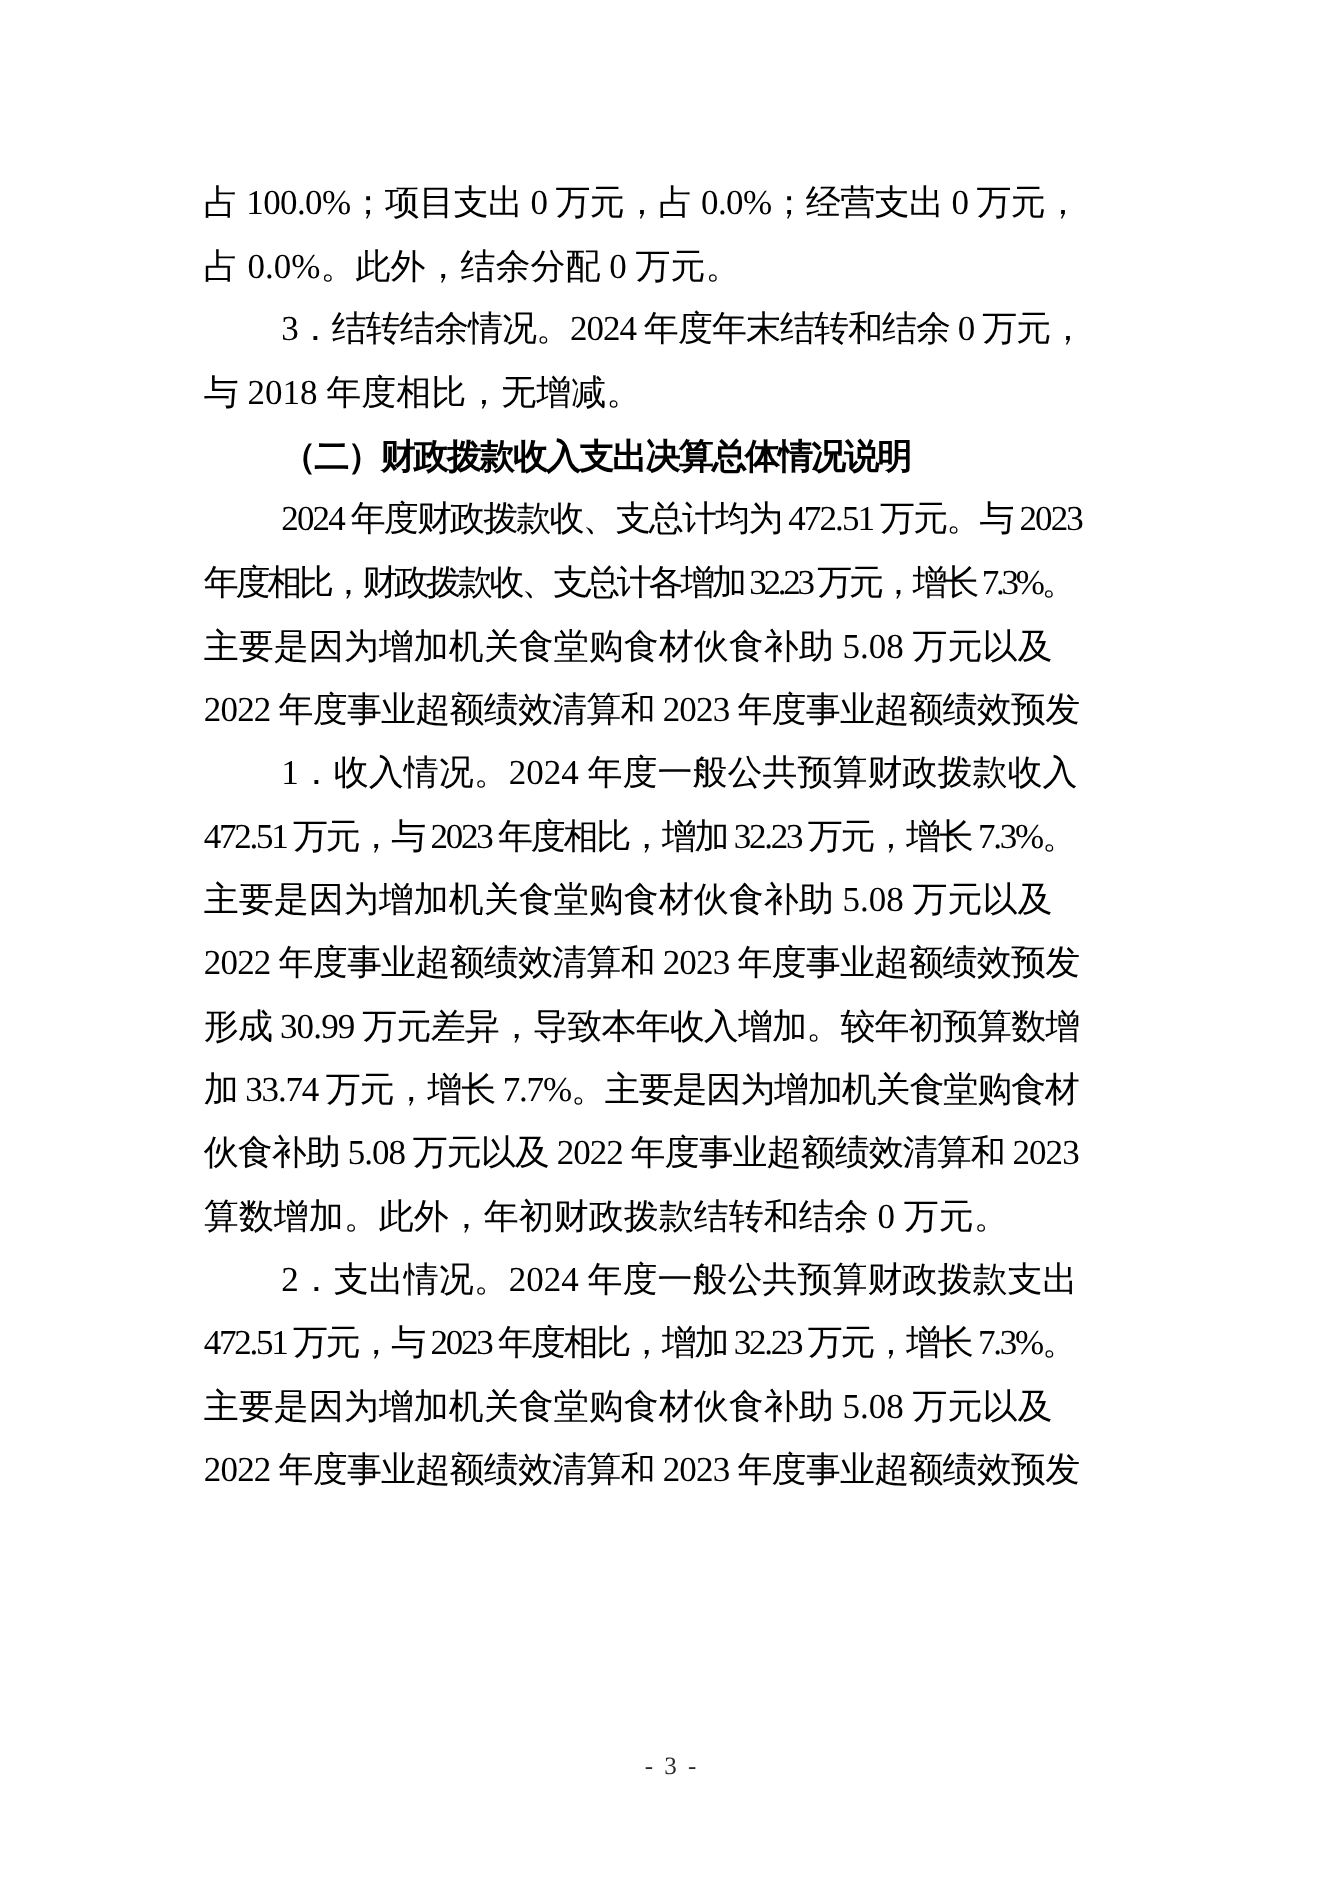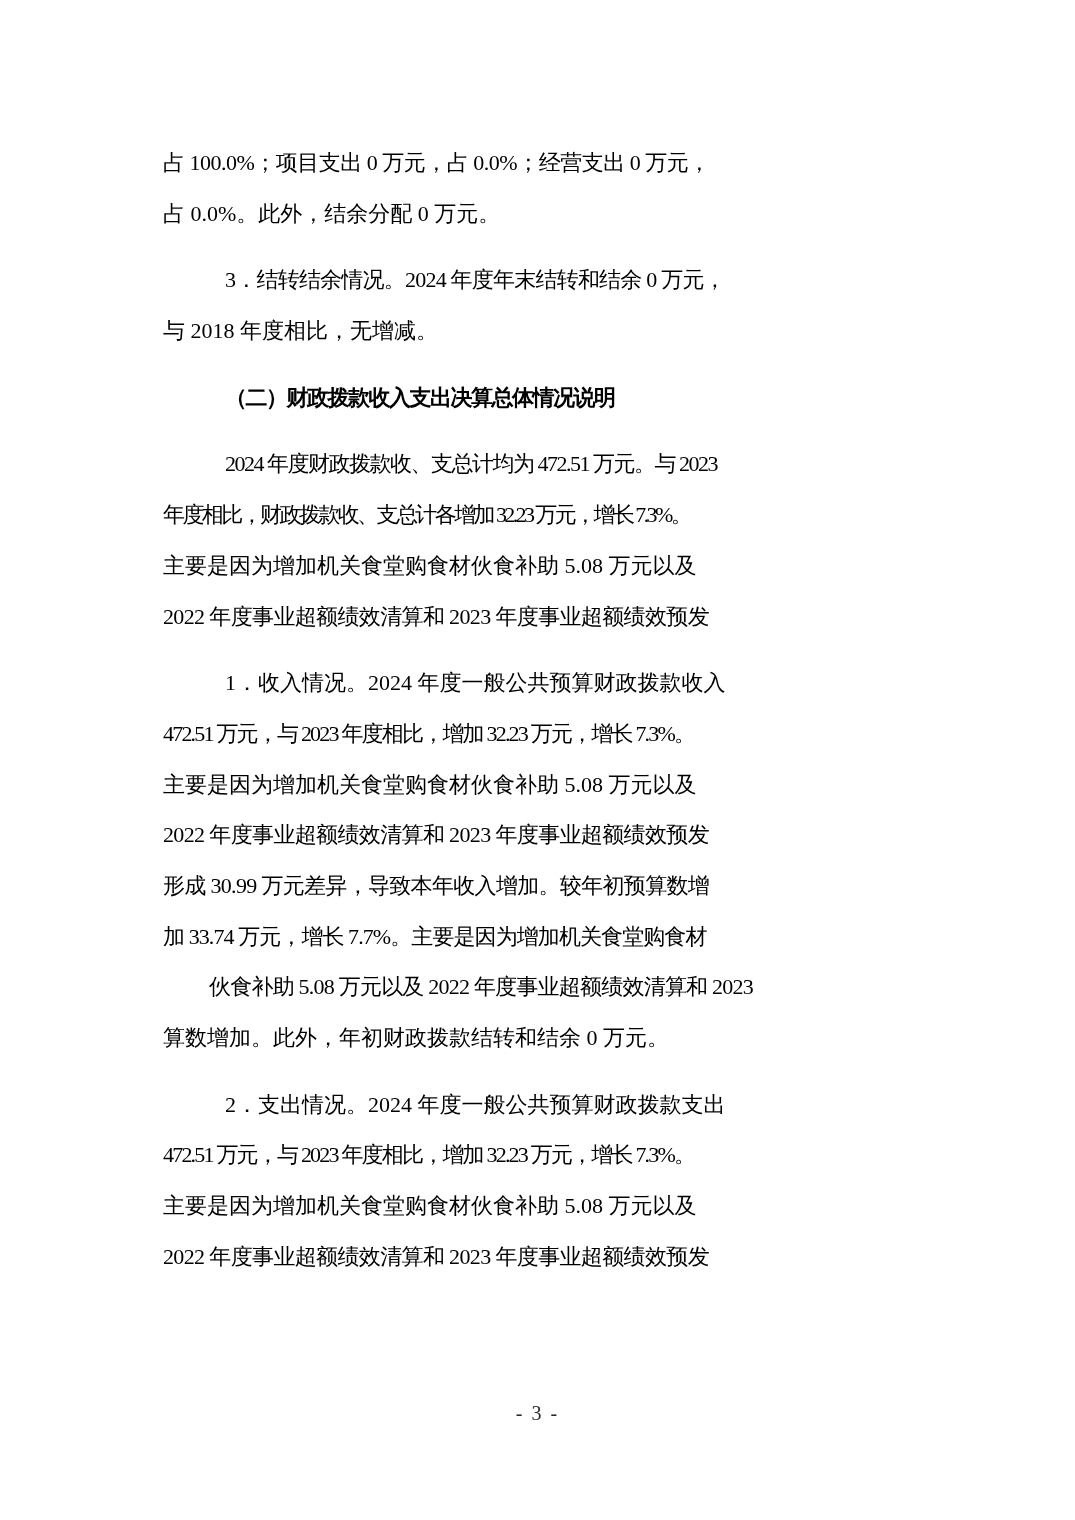--- a/index.html
+++ b/index.html
@@ -30,7 +30,7 @@
     width: 752px;
   }
   .line {
-    font-size: 22px;
+    font-size: 28px;
     line-height: 50.7px;
     height: 50.7px;
     white-space: nowrap;

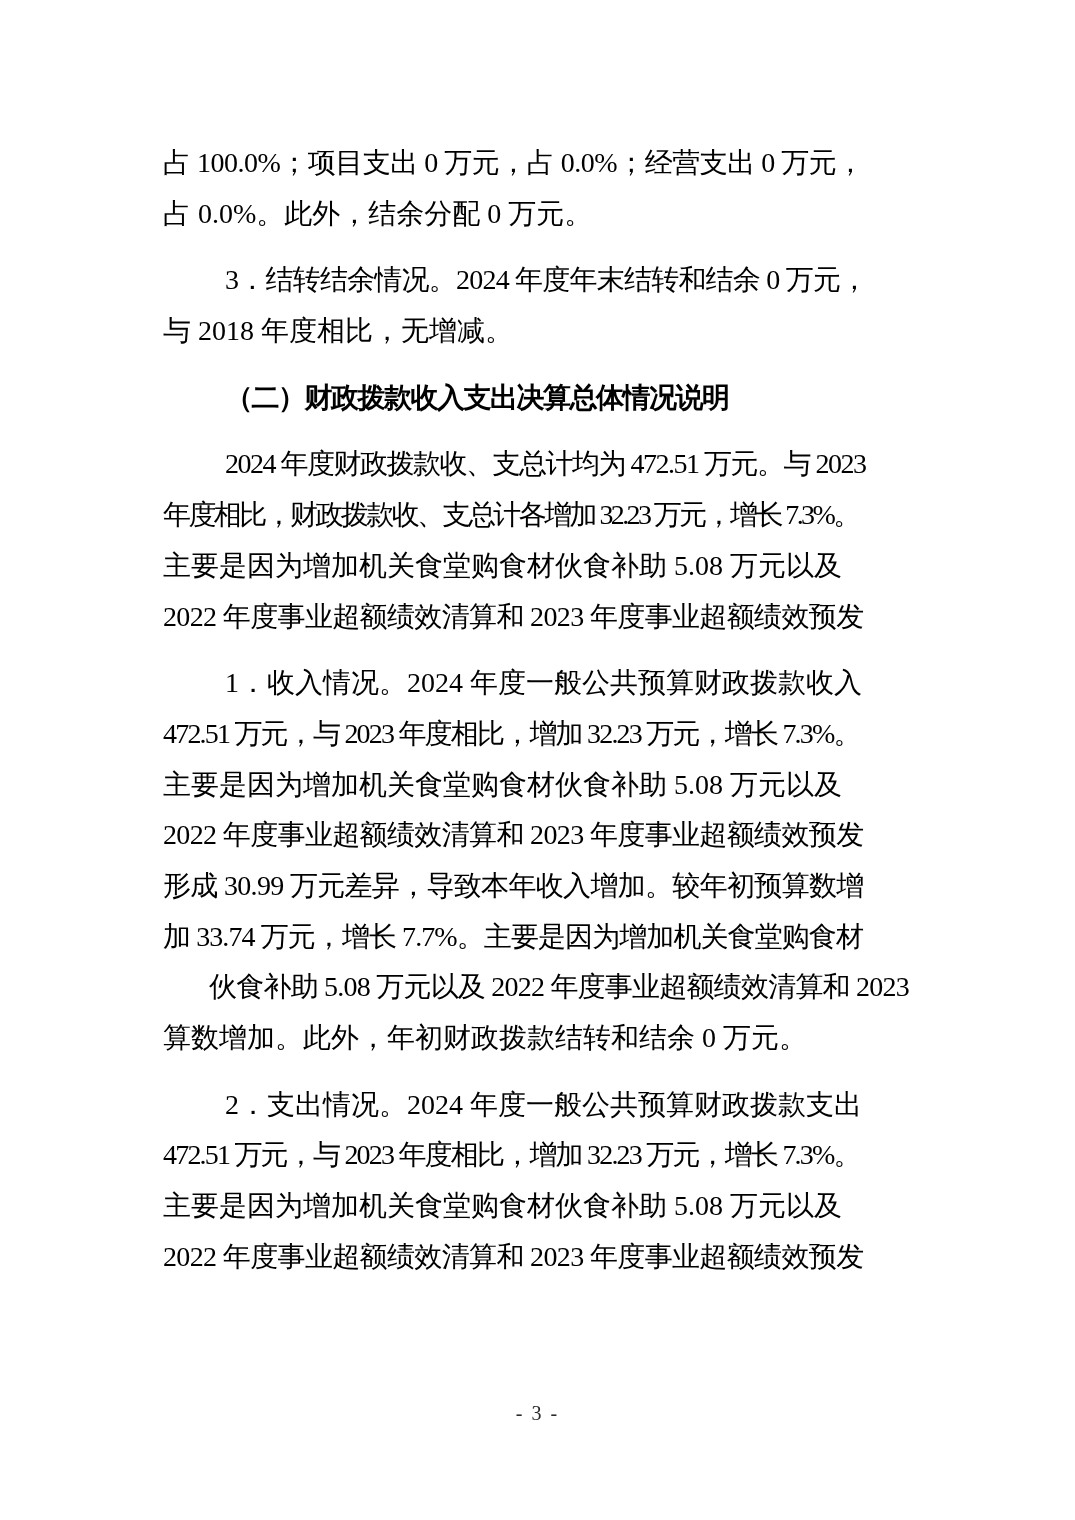--- a/index.html
+++ b/index.html
@@ -39,7 +39,6 @@
   }
   .line.indent {
     padding-left: 62px;
-    margin-top: 16px;
   }
   .line.bold {
     font-weight: bold;

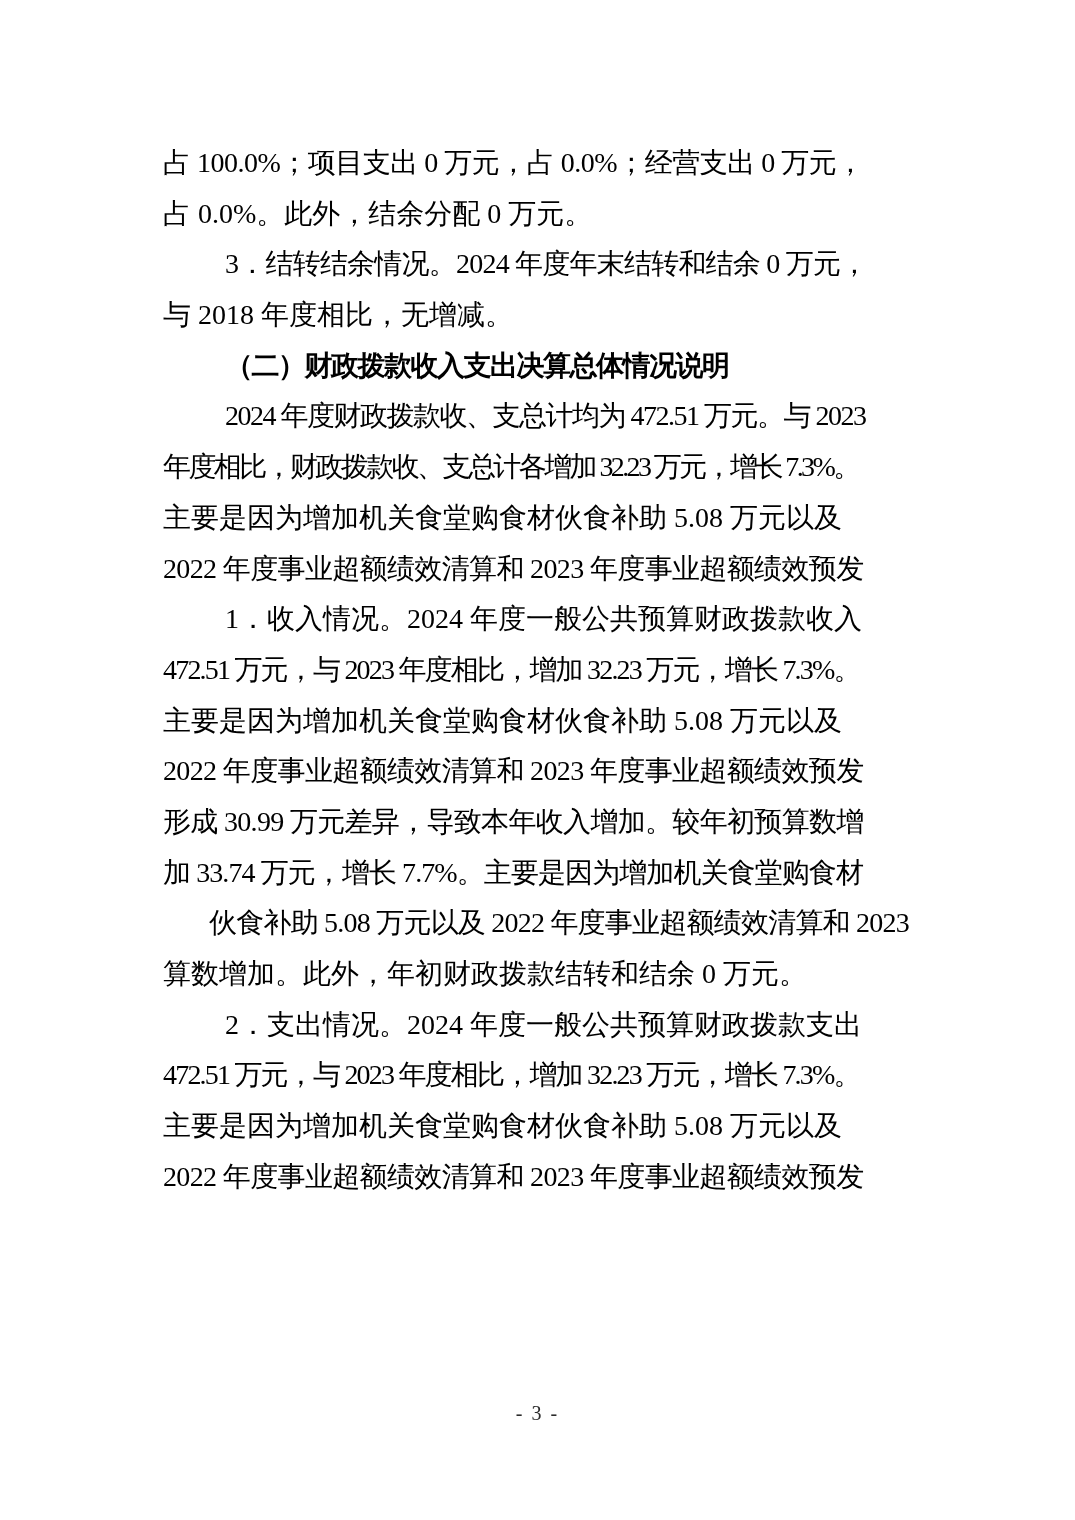--- a/index.html
+++ b/index.html
@@ -78,7 +78,7 @@
       <div class="line"><span style="letter-spacing: -0.64px;">2022 年度事业超额绩效清算和 2023 年度事业超额绩效预发</span></div>
       <div class="line"><span style="letter-spacing: -0.68px;">形成 30.99 万元差异，导致本年收入增加。较年初预算数增</span></div>
       <div class="line"><span style="letter-spacing: -0.92px;">加 33.74 万元，增长 7.7%。主要是因为增加机关食堂购食材</span></div>
-      <div class="line"><span style="letter-spacing: -0.78px; margin-left: 46px;">伙食补助 5.08 万元以及 2022 年度事业超额绩效清算和 2023</span></div>
+      <div class="line"><span style="letter-spacing: -0.78px;">伙食补助 5.08 万元以及 2022 年度事业超额绩效清算和 2023</span></div>
       <div class="line"><span>算数增加。此外，年初财政拨款结转和结余 0 万元。</span></div>
       <div class="line indent"><span>2．支出情况。2024 年度一般公共预算财政拨款支出</span></div>
       <div class="line"><span style="letter-spacing: -1.8px;">472.51 万元，与 2023 年度相比，增加 32.23 万元，增长 7.3%。</span></div>

